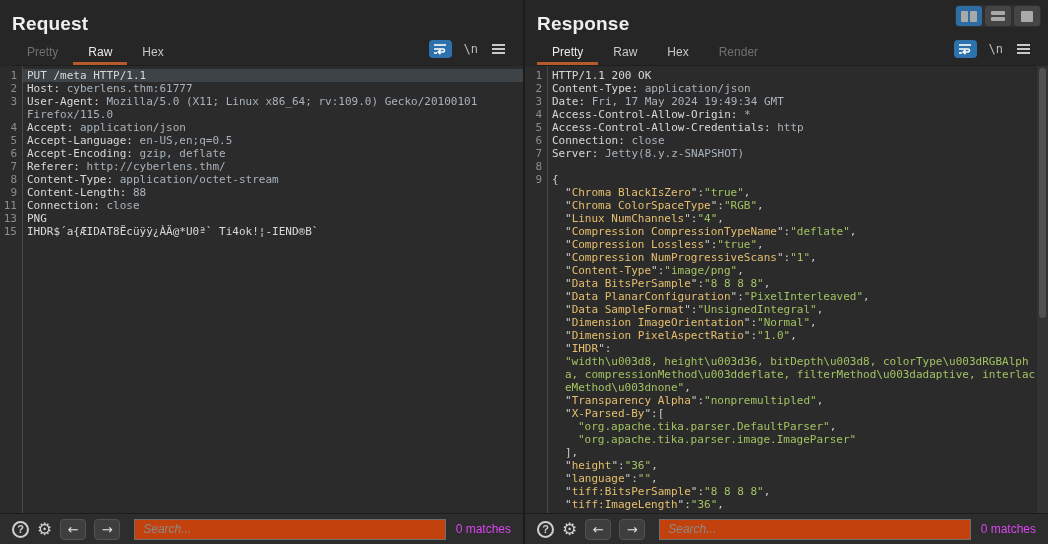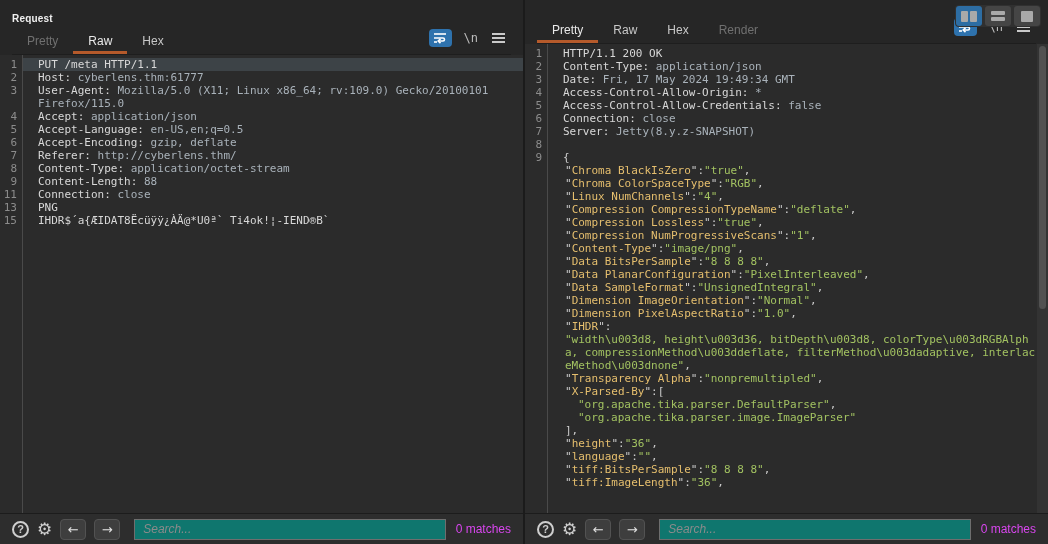--- a/index.html
+++ b/index.html
@@ -15,7 +15,7 @@
 
   
   .panel-header { padding:13px 12px 0 12px; }
-  .panel-title { font-size:10px; font-weight:bold; color:#efefef; letter-spacing:.2px; }
+  .panel-title { font-size:19px; font-weight:bold; color:#efefef; letter-spacing:.2px; }
   .tabs-row { display:flex; margin-top:4px; border-bottom:1px solid #1e1e1e; padding:0; height:27px; }
   .tabs { display:flex; height:100%; }
   .tab { font-size:12px; padding:6px 15px 8px 15px; color:#c8c8c8; cursor:default; }

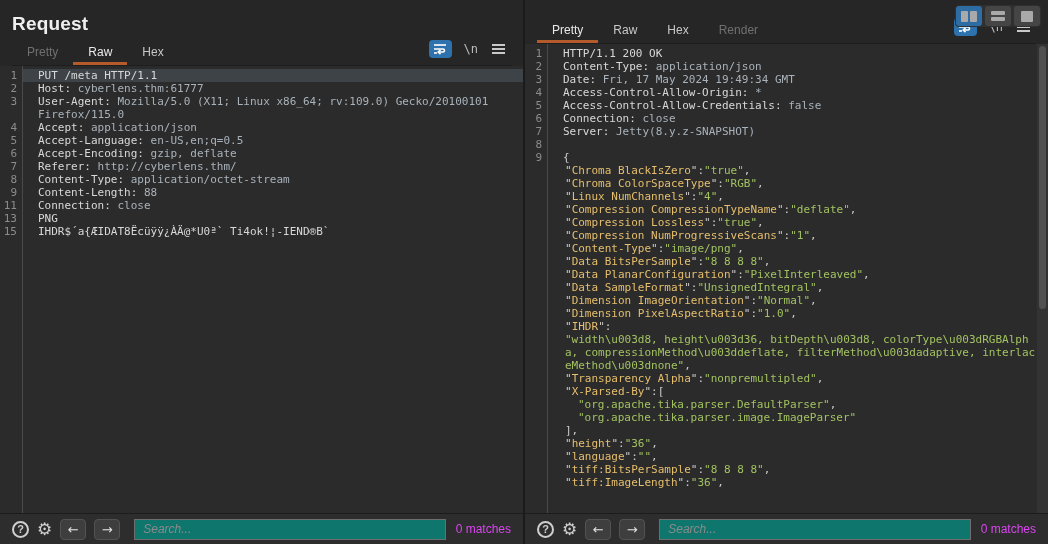--- a/index.html
+++ b/index.html
@@ -176,6 +176,7 @@
 
   <div class="panel">
     <div class="panel-header">
+      <div class="panel-title">Response</div>
       <div class="tabs-row">
         <div class="tabs">
             <div class="tab selected">Pretty</div>

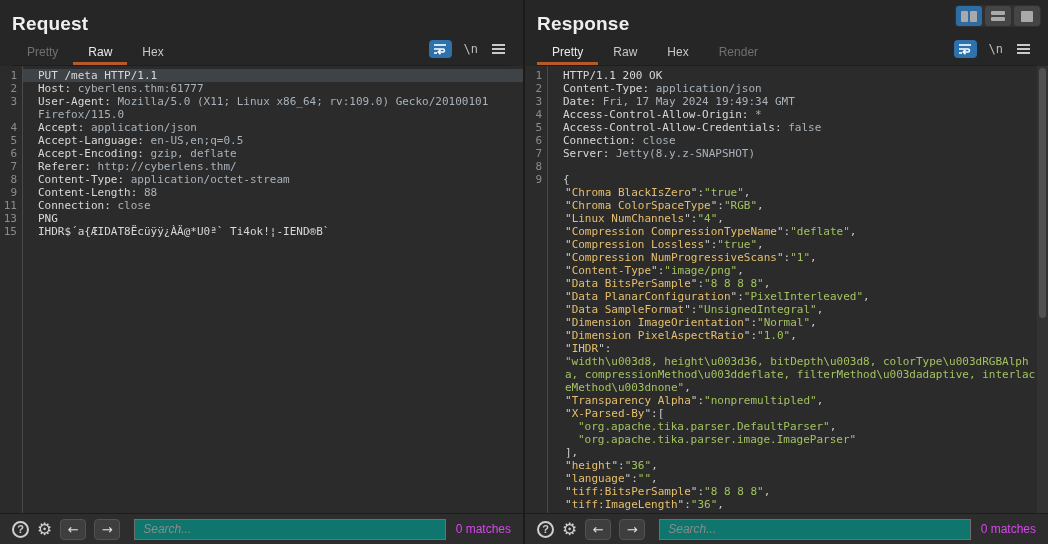--- a/index.html
+++ b/index.html
@@ -42,7 +42,7 @@
   .line { display:flex; min-height:13px; }
   .line.hl .code { background:#3d4347; }
   .ln { flex:0 0 22px; text-align:right; padding-right:5px; color:#8c8c8c; user-select:none; }
-  .code { flex:1; white-space:pre-wrap; padding-left:16px; }
+  .code { flex:1; white-space:pre-wrap; padding-left:5px; }
   .code.ind1 { padding-left:18px; }
   .code.ind2 { padding-left:31px; }
   .seg-h { color:#d8d8d8; }

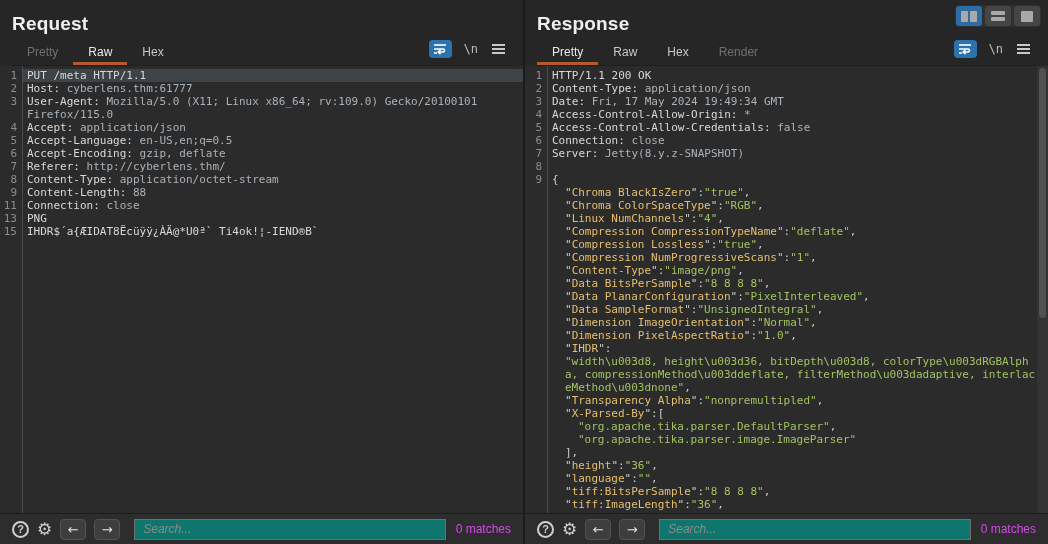--- a/index.html
+++ b/index.html
@@ -220,7 +220,7 @@
         </div>
         <div class="line">
           <div class="ln">5</div>
-          <div class="code ind0"><span class="seg-h">Access-Control-Allow-Credentials:</span><span class="seg-v"> false</span></div>
+          <div class="code ind0"><span class="seg-h">Access-Control-Allow-Credentials:</span><span class="seg-v"> http</span></div>
         </div>
         <div class="line">
           <div class="ln">6</div>

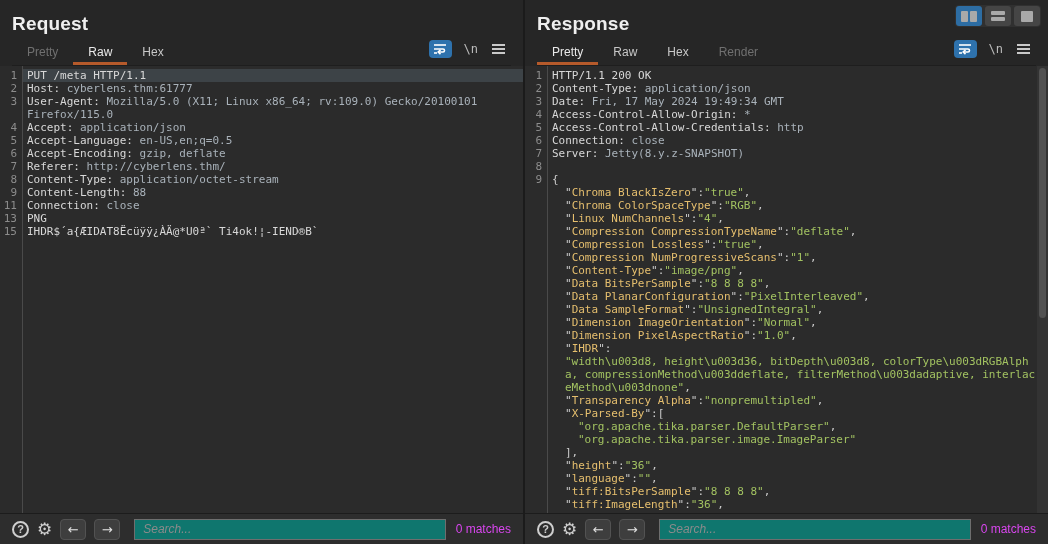--- a/index.html
+++ b/index.html
@@ -63,7 +63,7 @@
   .nav-btn { width:26px; height:21px; background:#3e3e3e; border:1px solid #525252; border-radius:4px;
              color:#e2e2e2; font-family:"DejaVu Sans", sans-serif; font-size:13px;
              display:flex; align-items:center; justify-content:center; }
-  .search-input { flex:1; height:21px; background:#0f766e; border:1px solid #6e6e6e; color:#dddddd;
+  .search-input { flex:1; height:21px; background:#c2410c; border:1px solid #6e6e6e; color:#dddddd;
                   font-size:12px; padding:0 8px; outline:none; max-width:312px; margin-left:6px; }
   .search-input::placeholder { color:#8b8b8b; font-style:italic; }
   .matches { margin-left:auto; font-size:12px; color:#d946ef; }

